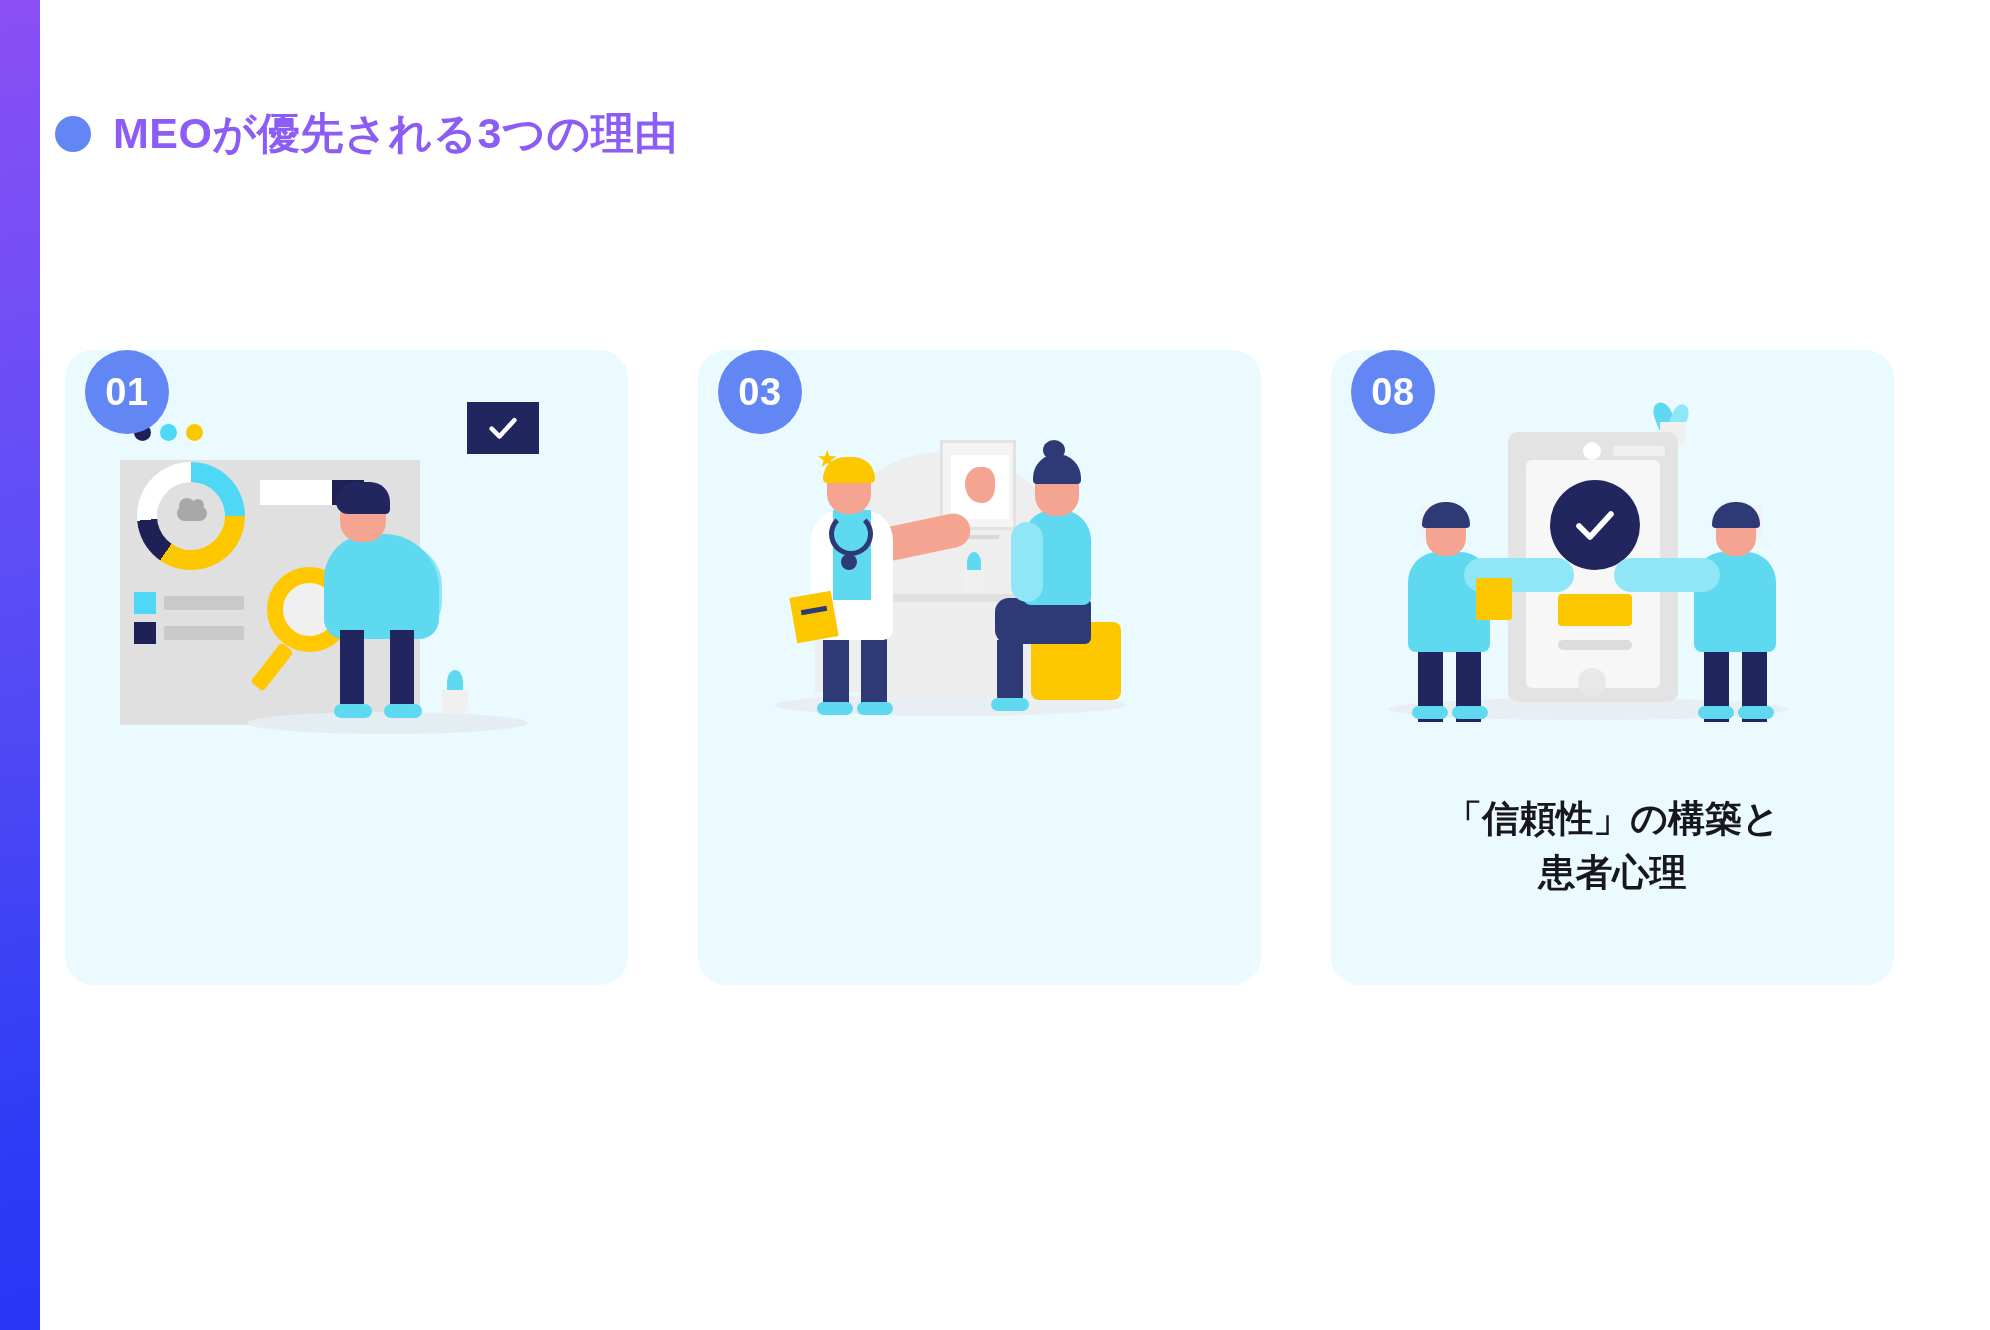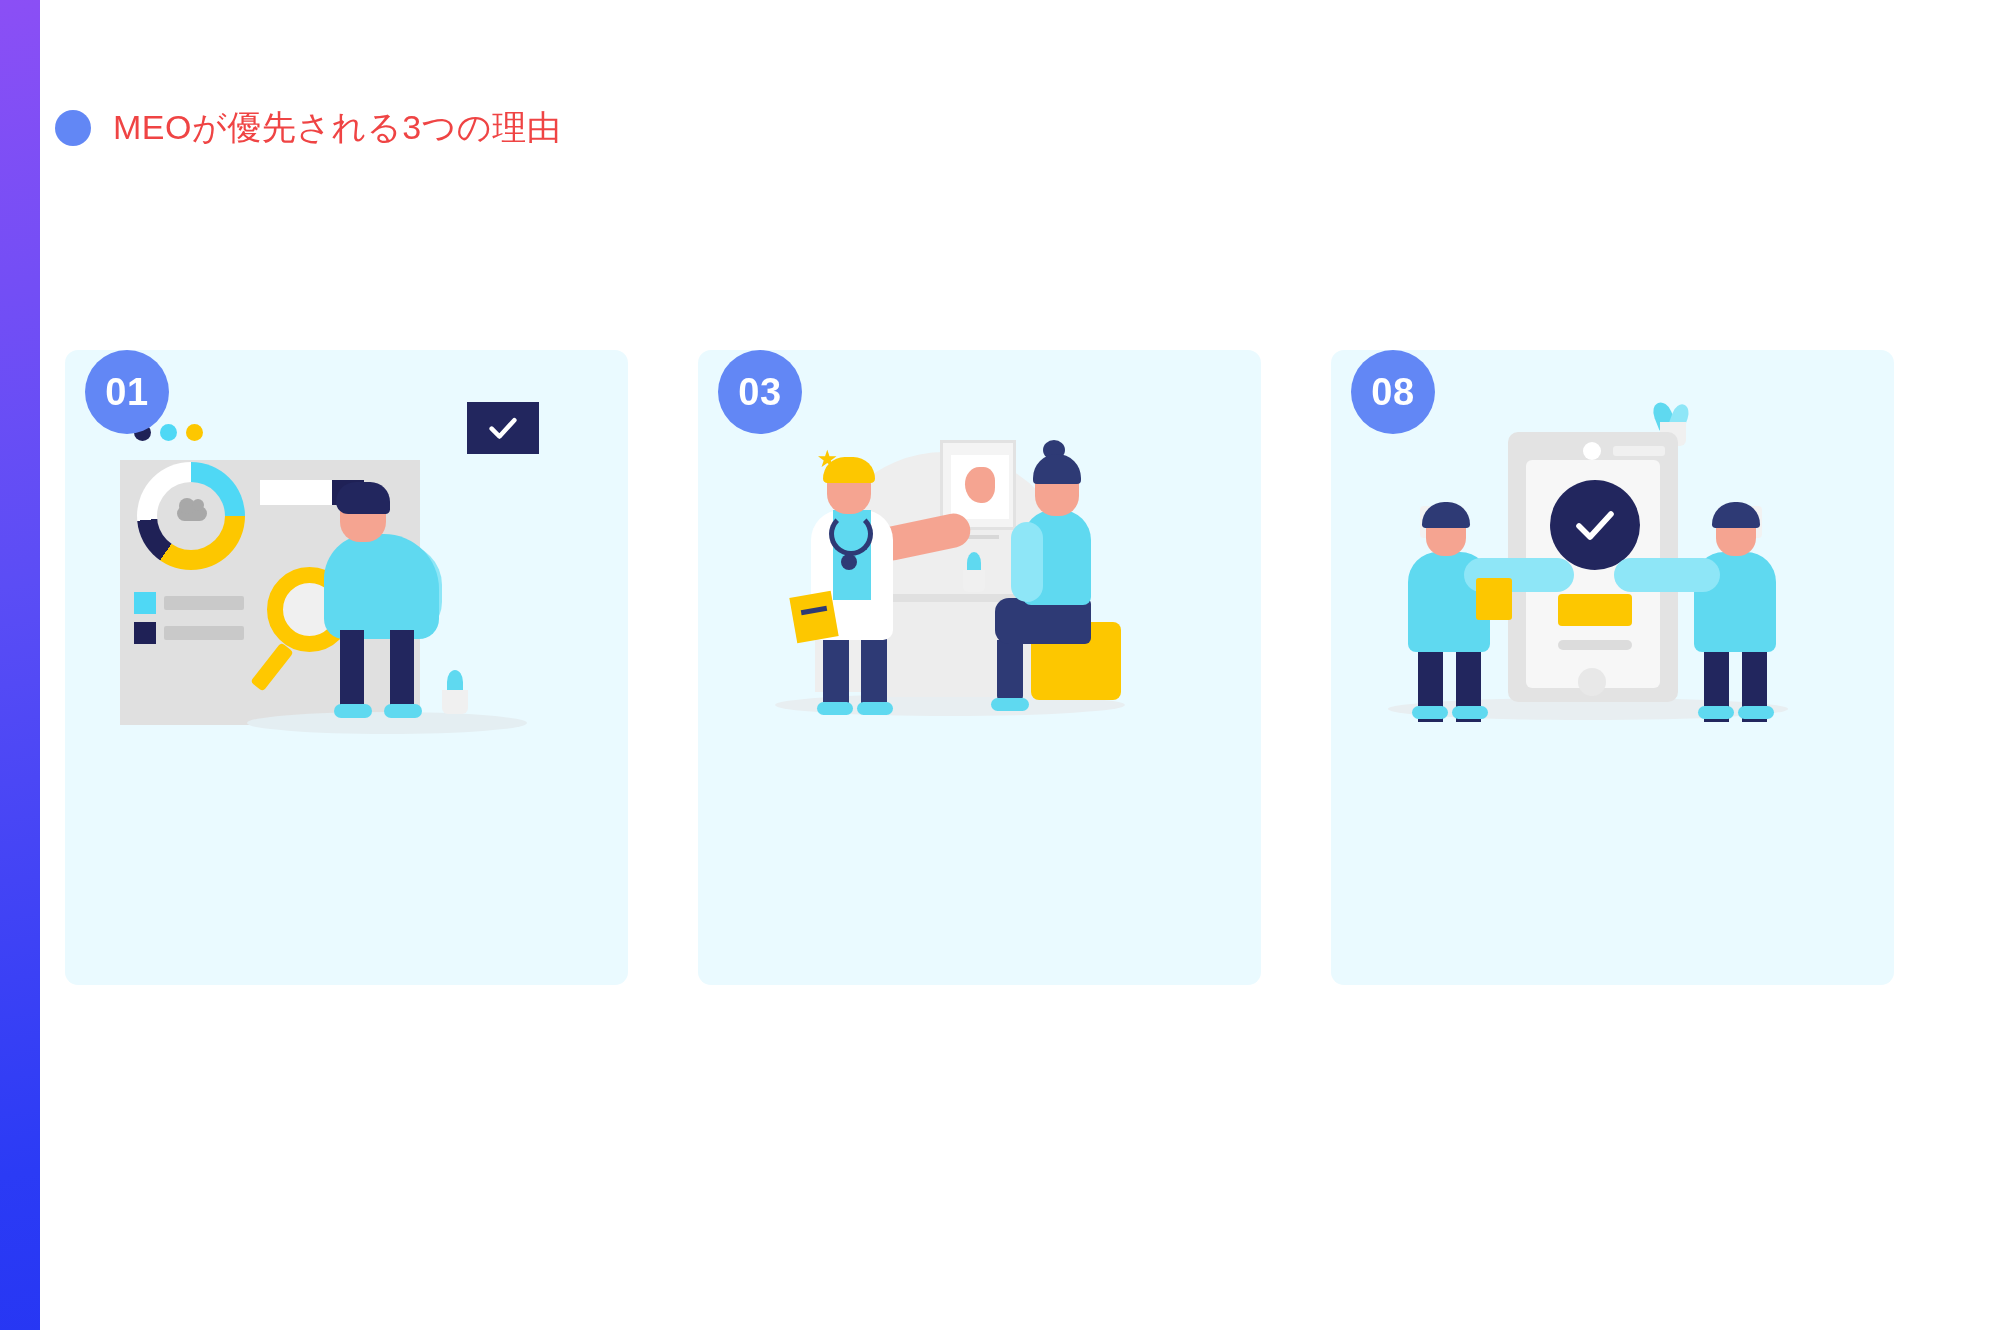--- a/index.html
+++ b/index.html
@@ -39,9 +39,9 @@
     flex: none;
   }
   .header-title {
-    font-size: 34px;
-    font-weight: normal;
-    color: #ef4444;
+    font-size: 43px;
+    font-weight: bold;
+    color: #8b5cf6;
     letter-spacing: 0.5px;
     white-space: nowrap;
   }

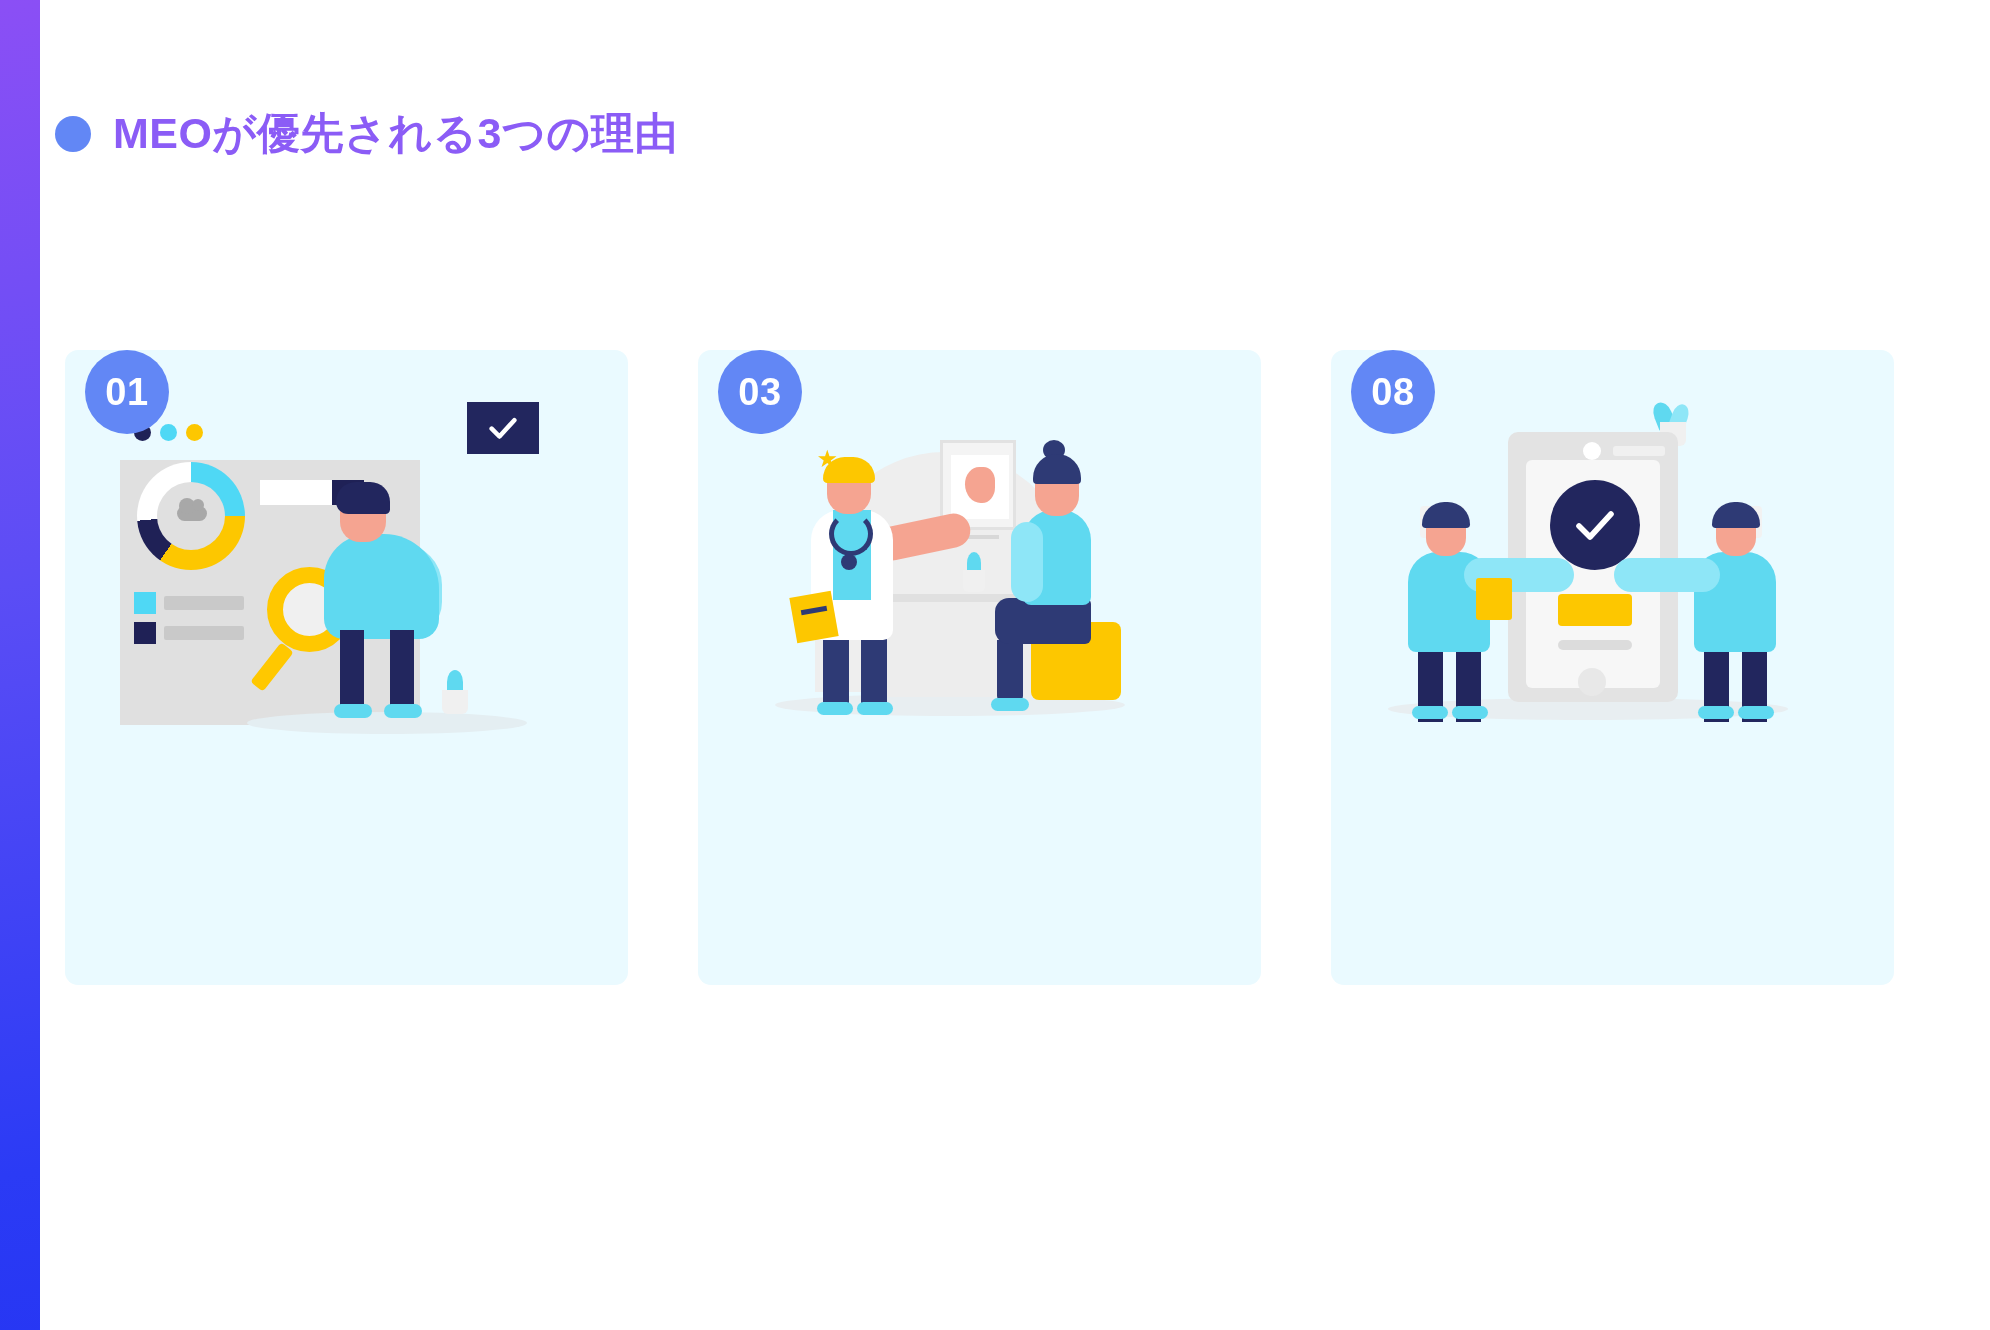--- a/index.html
+++ b/index.html
@@ -64,7 +64,7 @@
     height: 635px;
     margin-top: 45px;
     background: #eafaff;
-    border-radius: 13px;
+    border-radius: 28px;
     overflow: visible;
     display: flex;
     flex-direction: column;

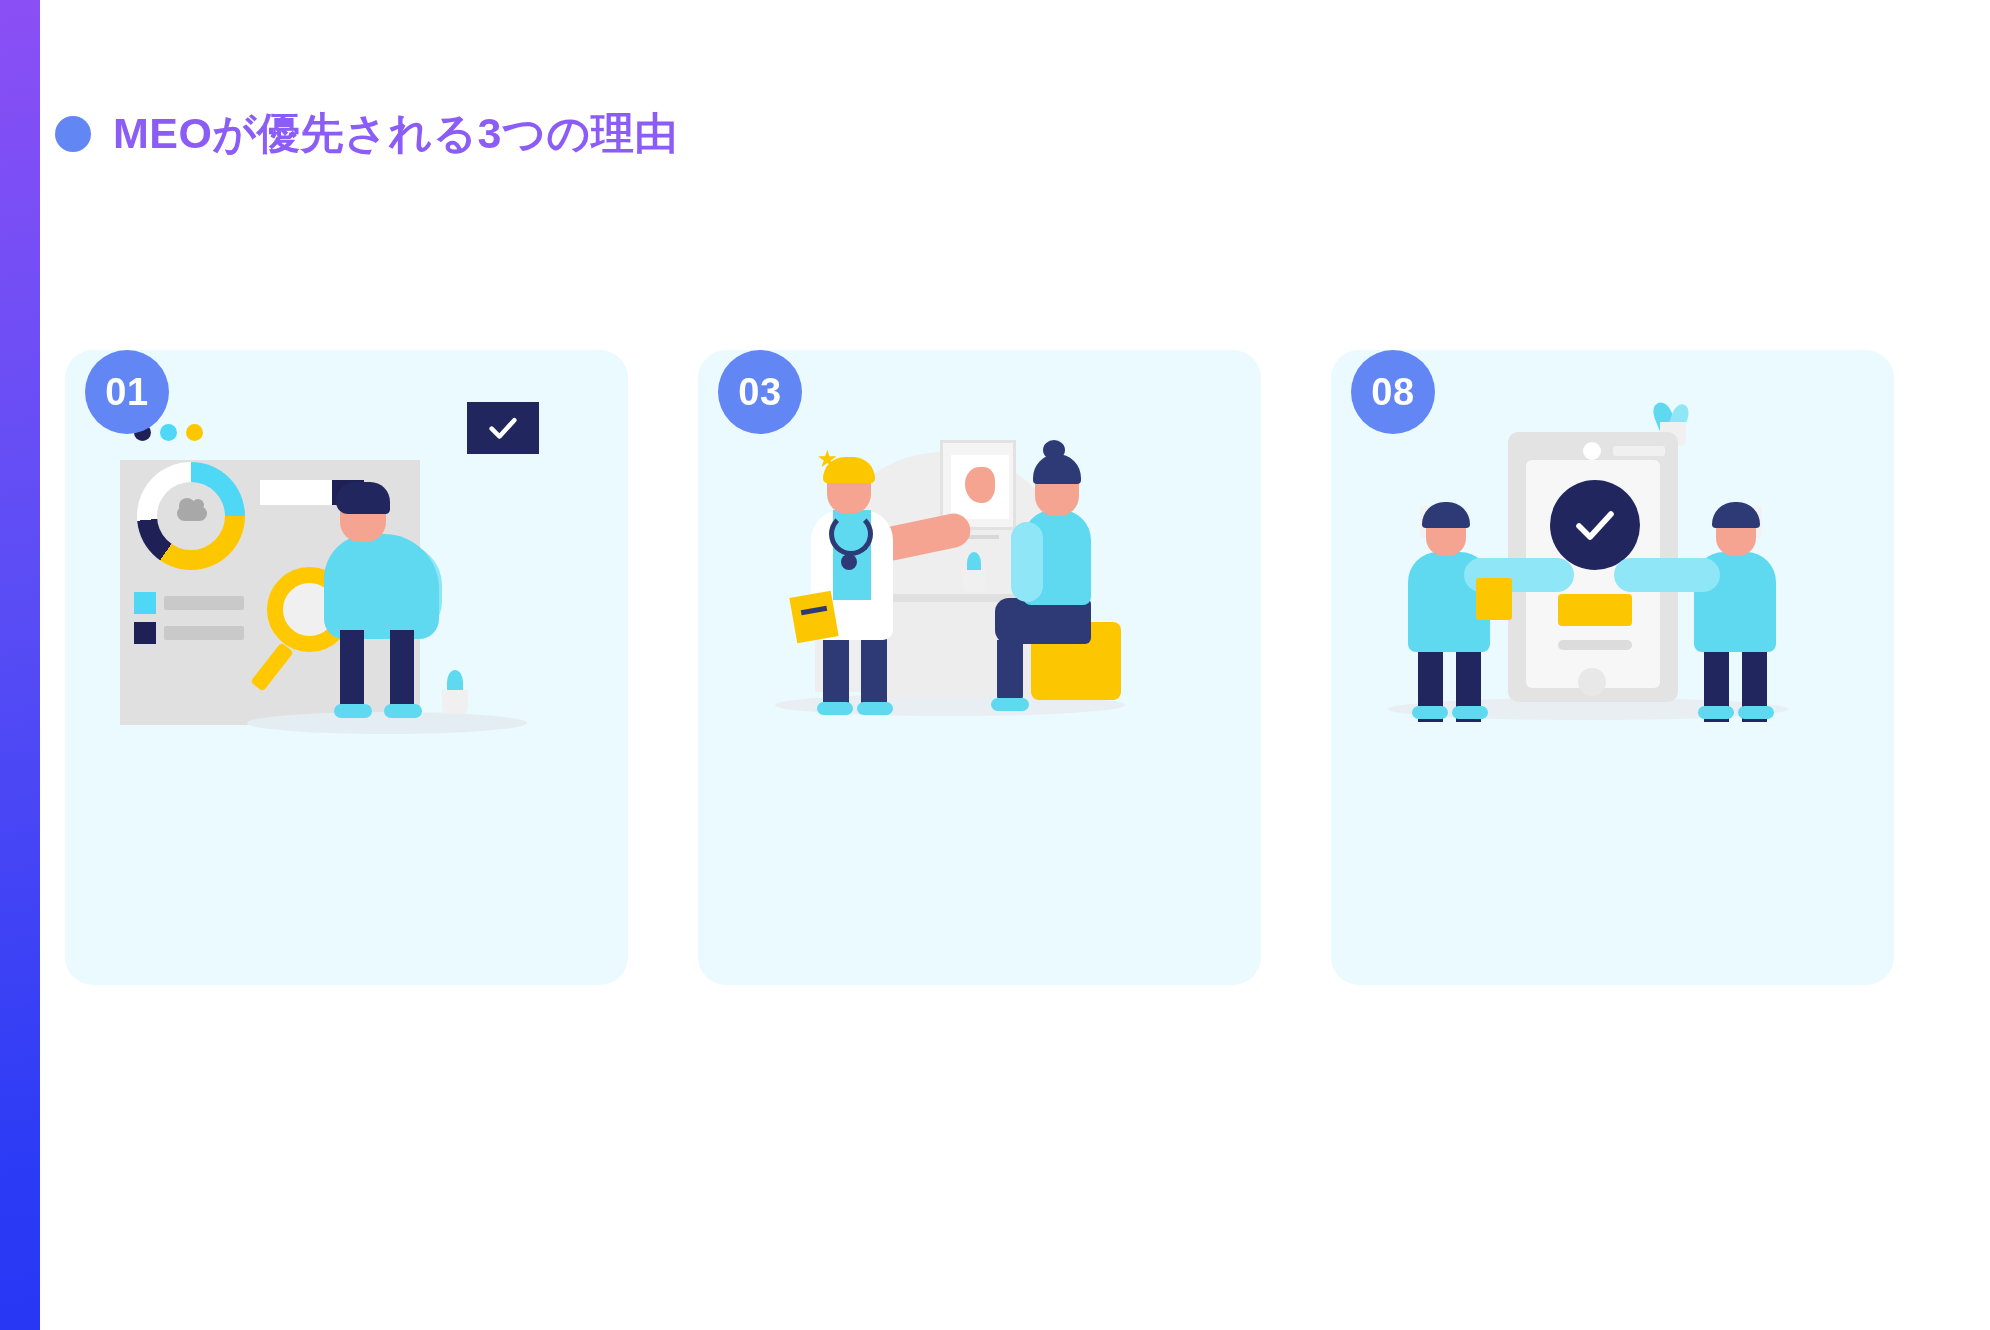--- a/index.html
+++ b/index.html
@@ -474,6 +474,8 @@
             <div class="i3-r-head"></div>
             <div class="i3-r-hair"></div>
           </div>
+          <div class="card-title">「信頼性」の構築と
+患者心理</div>
         </div>
       </div>
 

